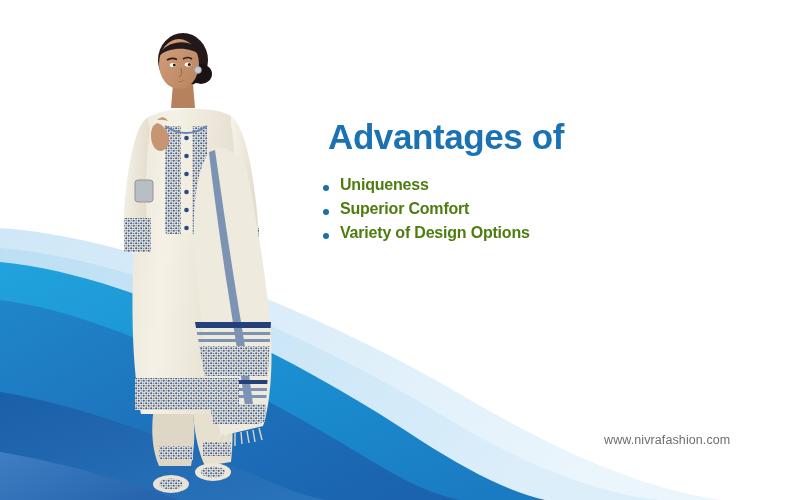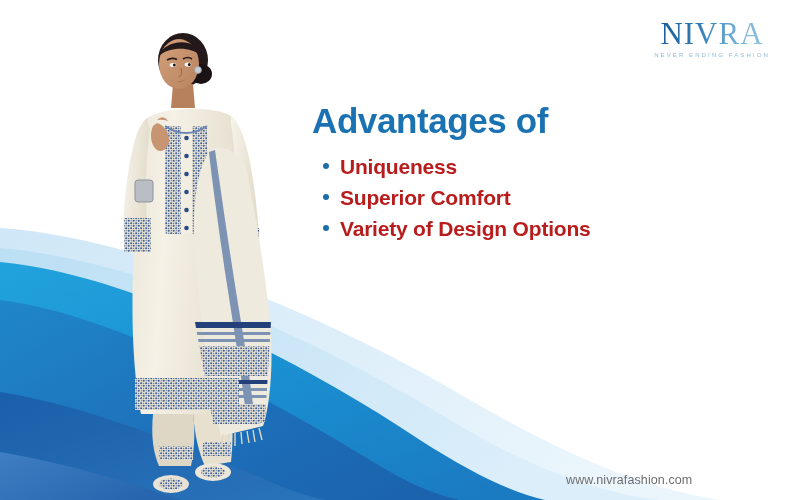--- a/index.html
+++ b/index.html
@@ -287,10 +287,6 @@
     <ellipse cx="118" cy="450" rx="12" ry="5.5" fill="url(#blockPrint)"></ellipse>
   </svg>
 
-  <div class="logo-block">
-    <div class="logo-word">NIVRA</div>
-    <div class="logo-tag">NEVER ENDING FASHION</div>
-  </div>
 
   <div class="content">
     <h1 class="headline">

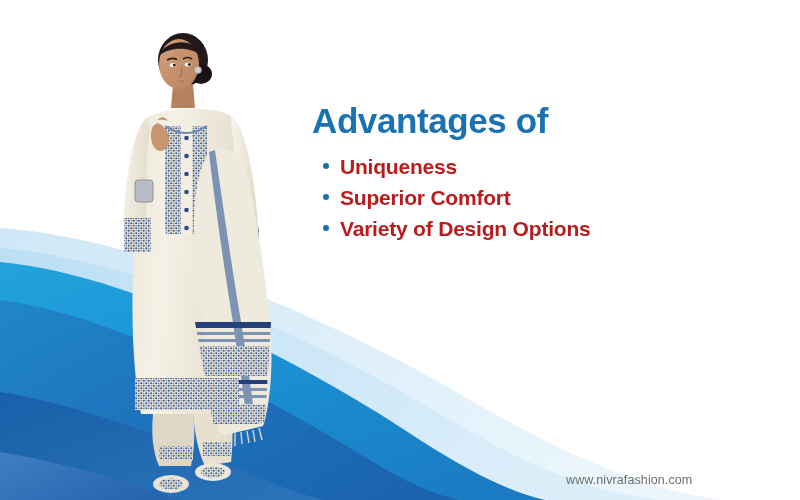--- a/index.html
+++ b/index.html
@@ -80,7 +80,7 @@
     color: #1b72b3;
     line-height: 1.18;
     letter-spacing: -0.4px;
-    margin: 0;
+    margin: 16px;
   }
   .headline .hl-line {
     display: block;

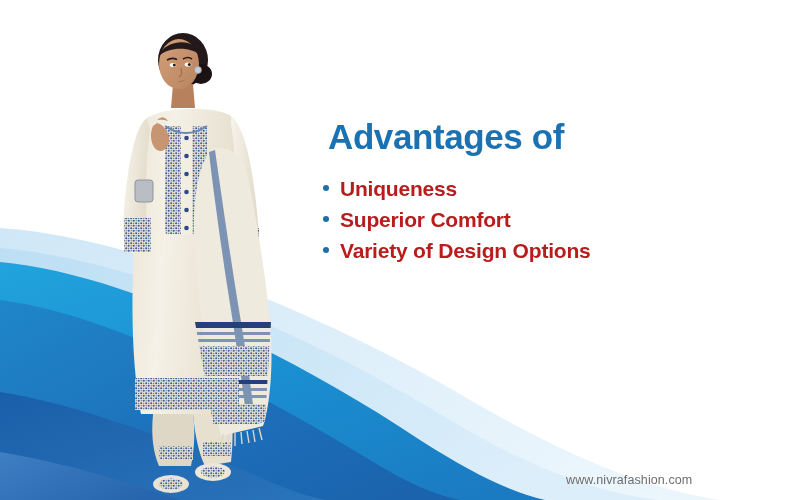--- a/index.html
+++ b/index.html
@@ -92,9 +92,9 @@
   }
   .bullets li {
     position: relative;
-    font-size: 21px;
+    font-size: 16px;
     font-weight: bold;
-    color: #b91c1c;
+    color: #4d7c0f;
     line-height: 1.48;
     letter-spacing: -0.2px;
   }

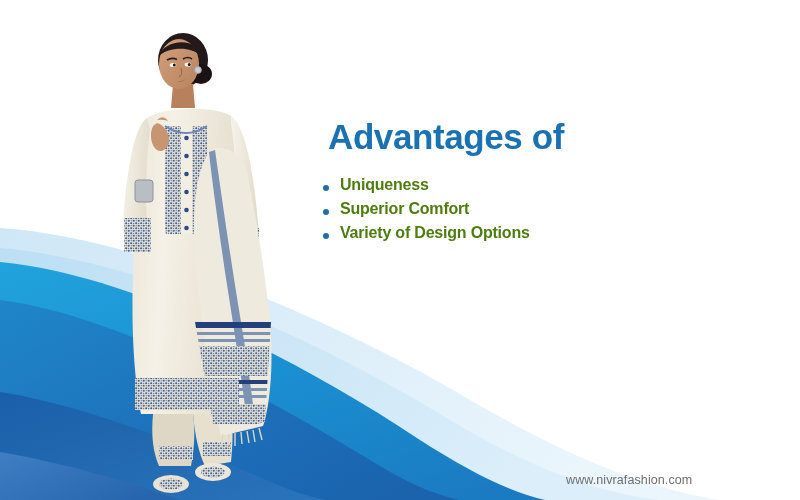--- a/index.html
+++ b/index.html
@@ -112,12 +112,11 @@
   
   .site-url {
     position: absolute;
-    left: 566px;
+    left: 604px;
     top: 433px;
     font-size: 12.5px;
     color: #6e6e6e;
     letter-spacing: 0.1px;
-    margin-top: 40px;
   }
 </style>
 </head>

